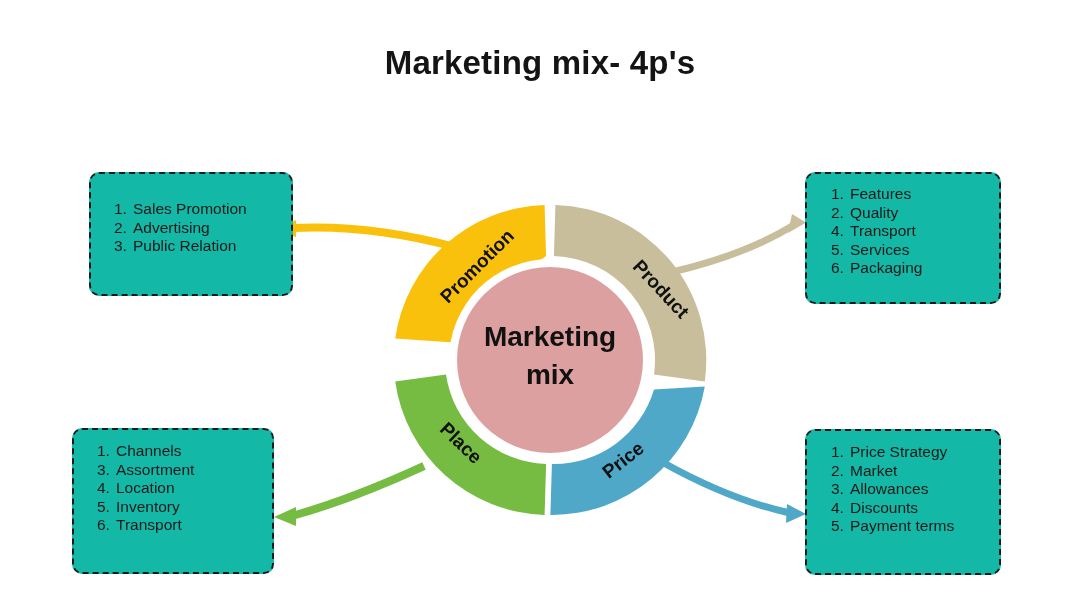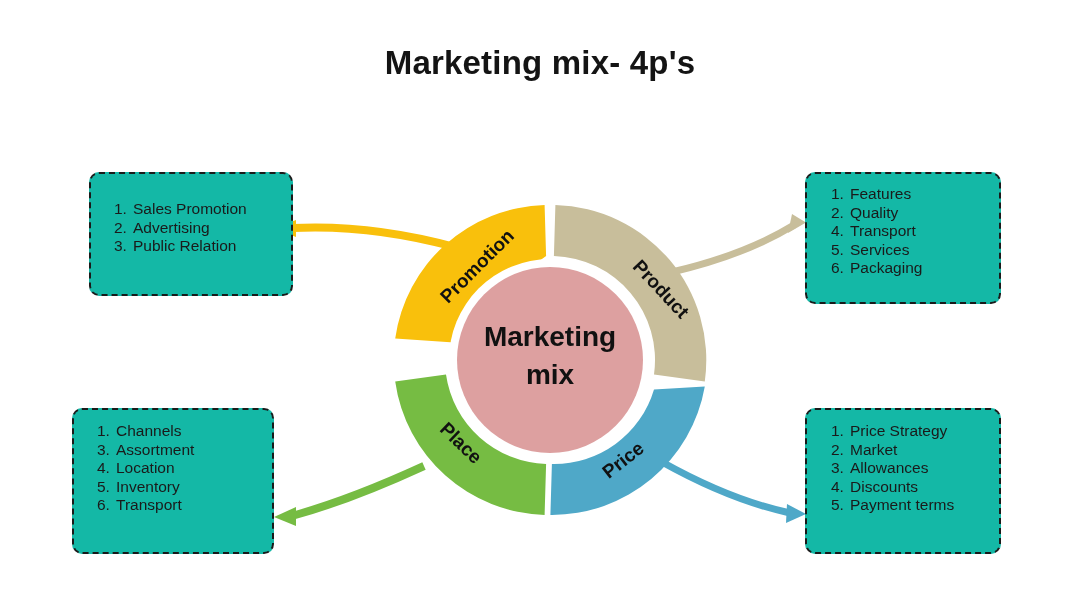--- a/index.html
+++ b/index.html
@@ -65,7 +65,7 @@
   #box-product   { left: 805px; top: 172px; width: 196px; height: 132px; }
   #box-product ol { padding: 11px 0 0 24px; }
 
-  #box-place     { left: 72px;  top: 408px; width: 202px; height: 146px; }
+  #box-place     { left: 72px;  top: 428px; width: 202px; height: 146px; }
   #box-place ol { padding: 12px 0 0 23px; }
 
   #box-price     { left: 805px; top: 408px; width: 196px; height: 146px; }

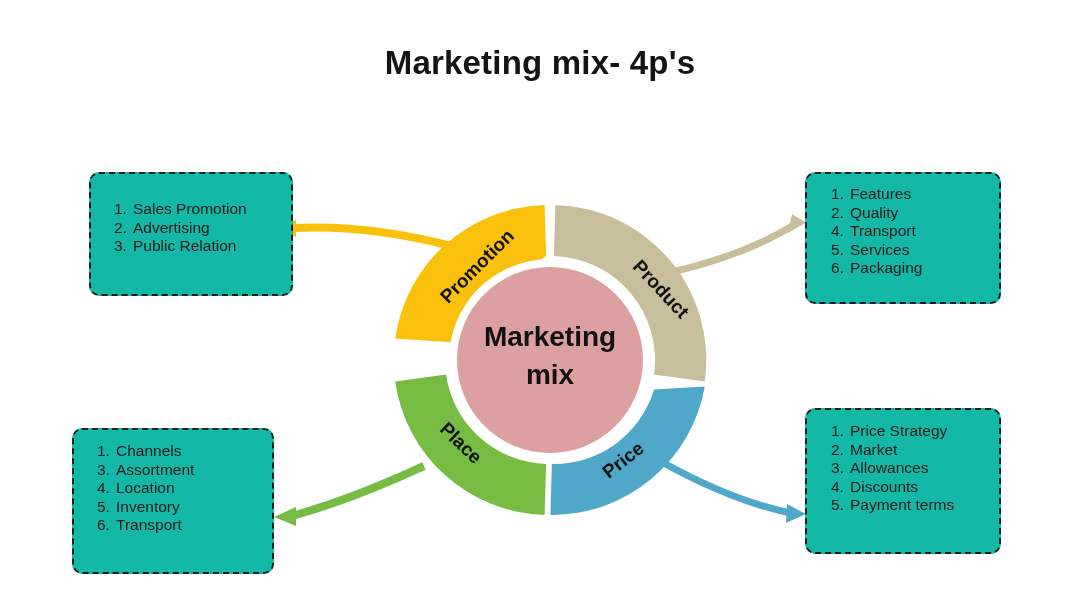--- a/index.html
+++ b/index.html
@@ -68,7 +68,7 @@
   #box-place     { left: 72px;  top: 428px; width: 202px; height: 146px; }
   #box-place ol { padding: 12px 0 0 23px; }
 
-  #box-price     { left: 805px; top: 408px; width: 196px; height: 146px; }
+  #box-price     { left: 805px; top: 429px; width: 196px; height: 146px; }
   #box-price ol { padding: 12px 0 0 24px; }
 
   

